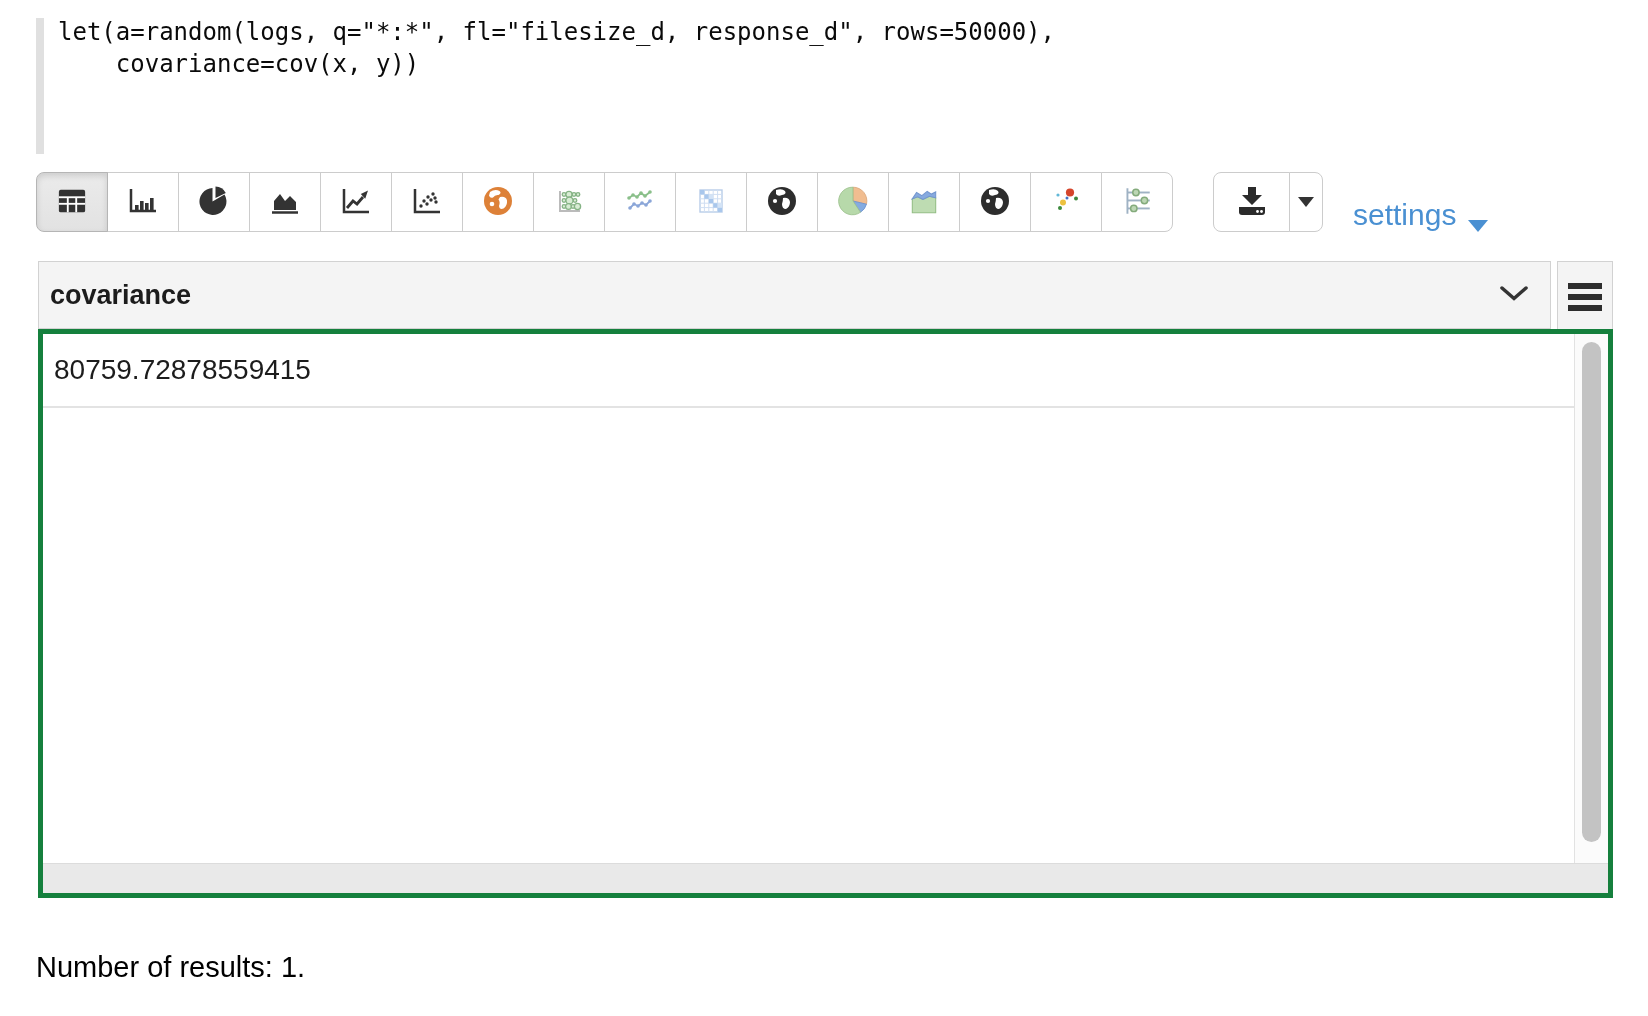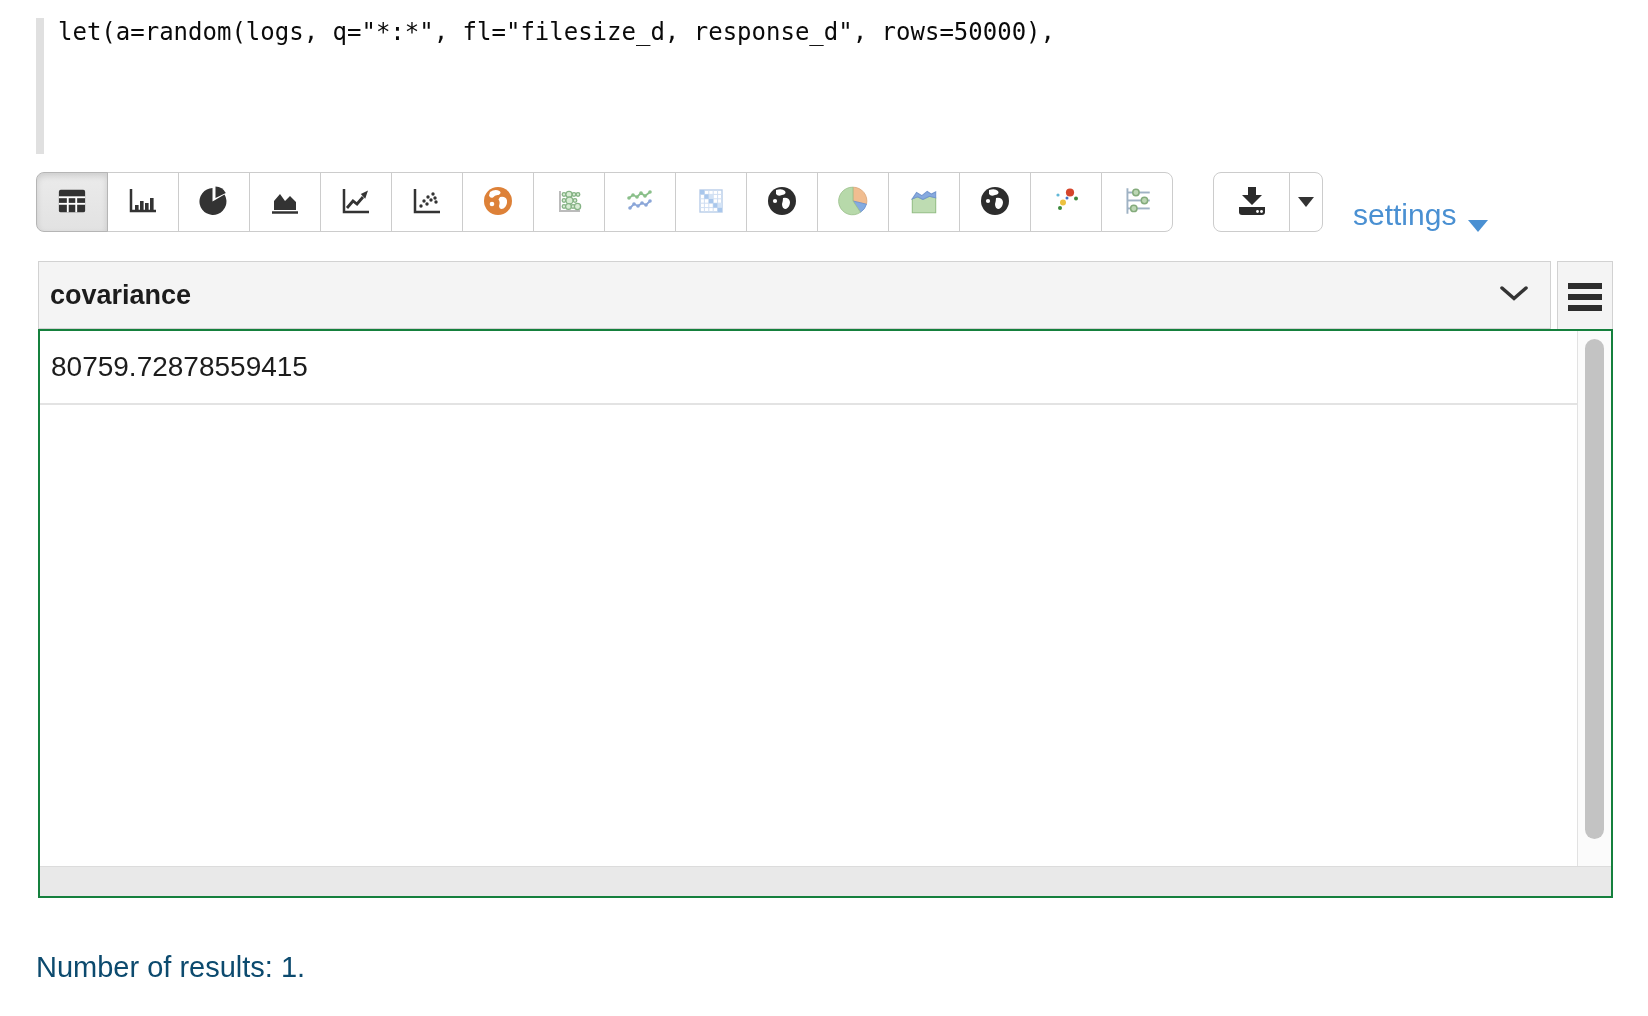--- a/index.html
+++ b/index.html
@@ -67,6 +67,7 @@
     <div class="code-gutter"></div>
     <div class="code-lines">
       <div class="code-line">let(a=random(logs, q="*:*", fl="filesize_d, response_d", rows=50000),</div>
+      <div class="code-line">    covariance=cov(x, y))</div>
     </div>
   </div>
 

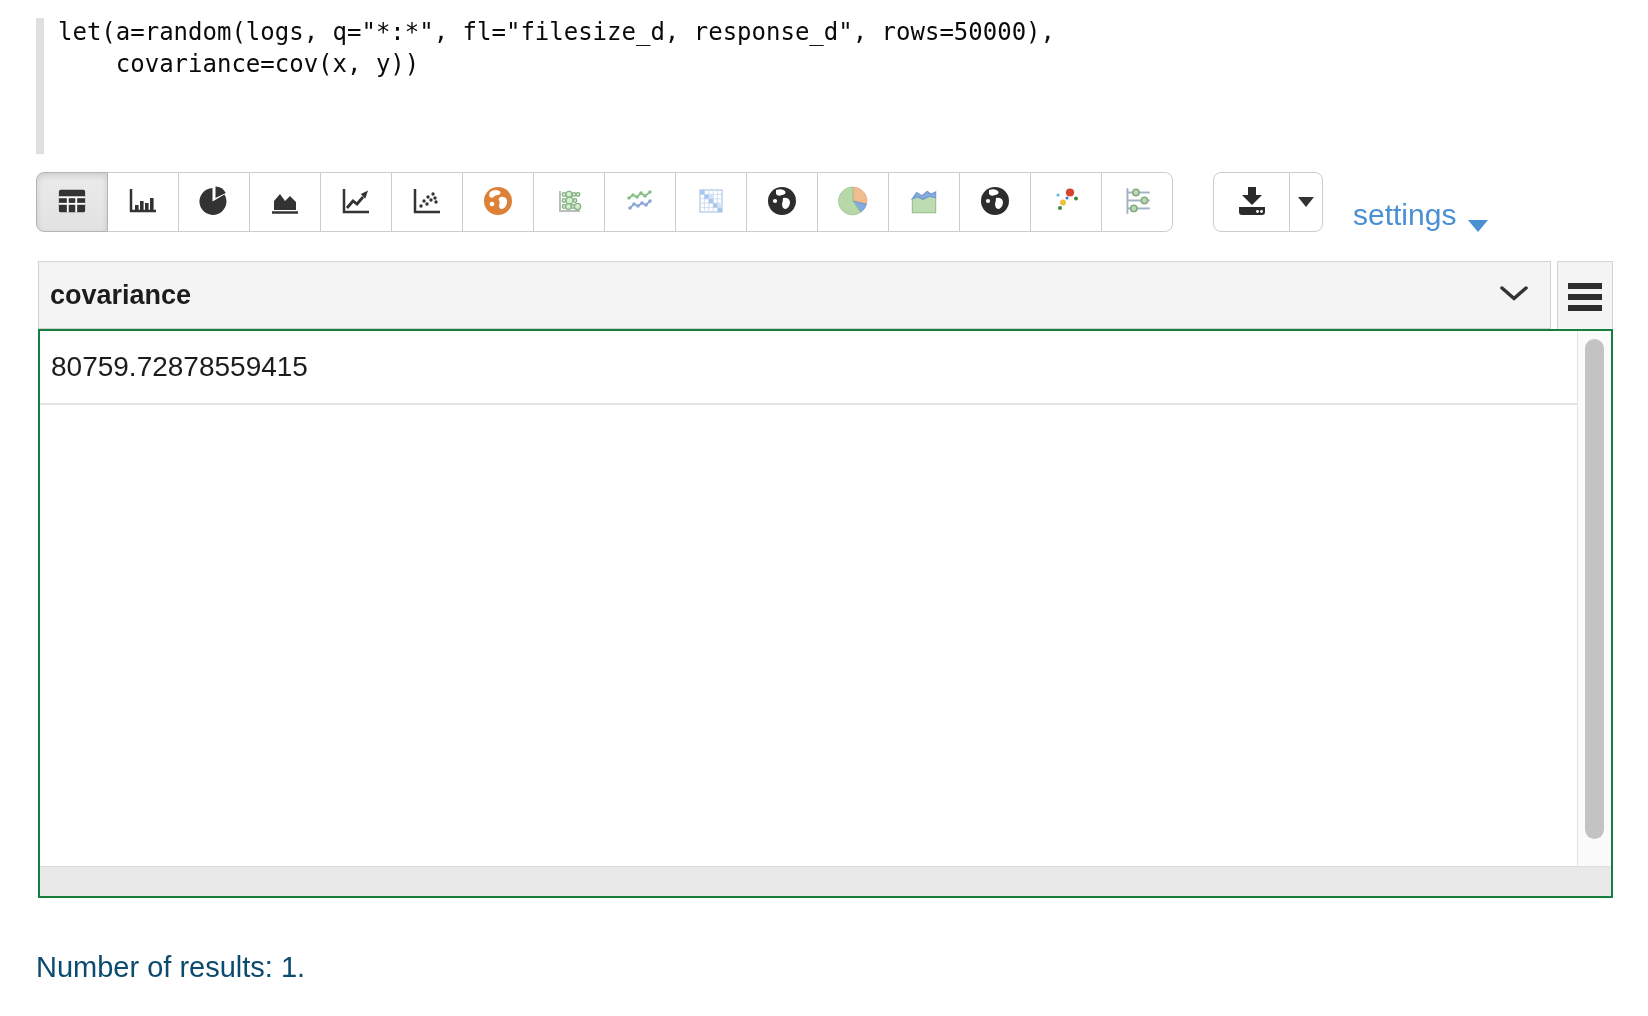--- a/index.html
+++ b/index.html
@@ -45,7 +45,7 @@
           justify-content:center;cursor:pointer;}
   .hamburger span{display:block;width:34px;height:6px;background:#2d2d2d;margin:5px 0;}
   .panel-body{position:absolute;left:0;top:68px;width:1575px;height:569px;background:#fff;
-          border:2px solid #15803d;box-sizing:border-box;}
+          border:5px solid #15803d;box-sizing:border-box;}
   .value-row{height:72px;line-height:72px;margin-right:34px;padding-left:11px;
           font-size:28px;color:#1c1c1c;border-bottom:2px solid #e3e3e3;}
   .vscroll{position:absolute;right:0;top:0;bottom:29px;width:33px;background:#fbfbfb;

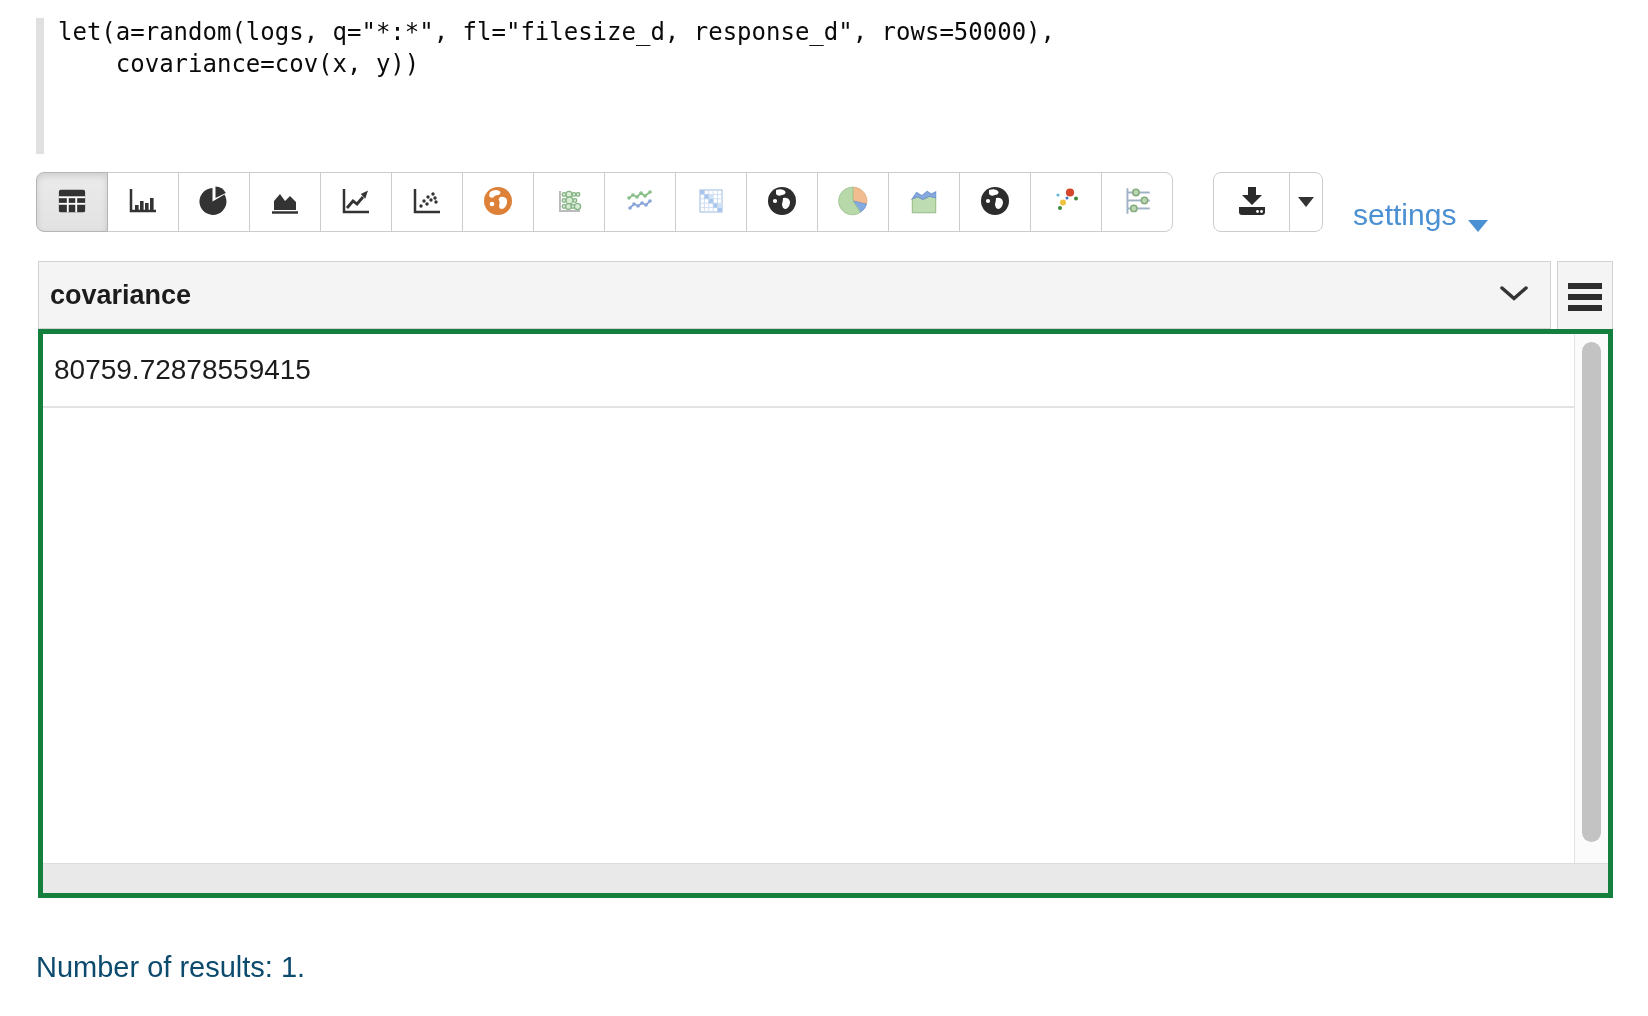--- a/index.html
+++ b/index.html
@@ -56,7 +56,7 @@
           border-top:1px solid #dcdcdc;}
 
   
-  .results-count{position:absolute;left:36px;top:951px;font-size:29px;color:#0c4a6e;}
+  .results-count{position:absolute;left:36px;top:951px;font-size:29px;color:#000000;}
 </style>
 </head>
 <body>

